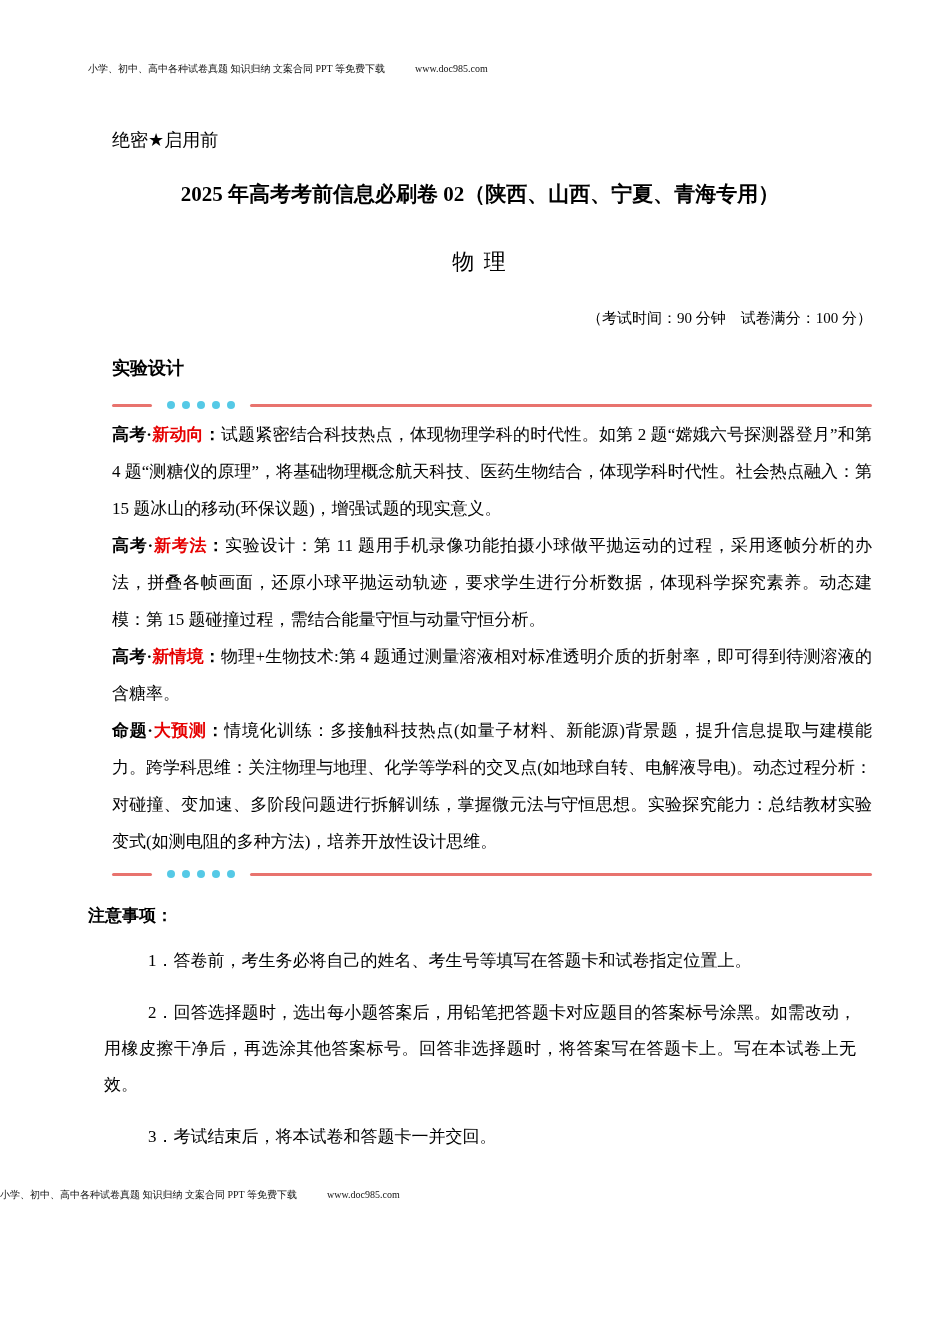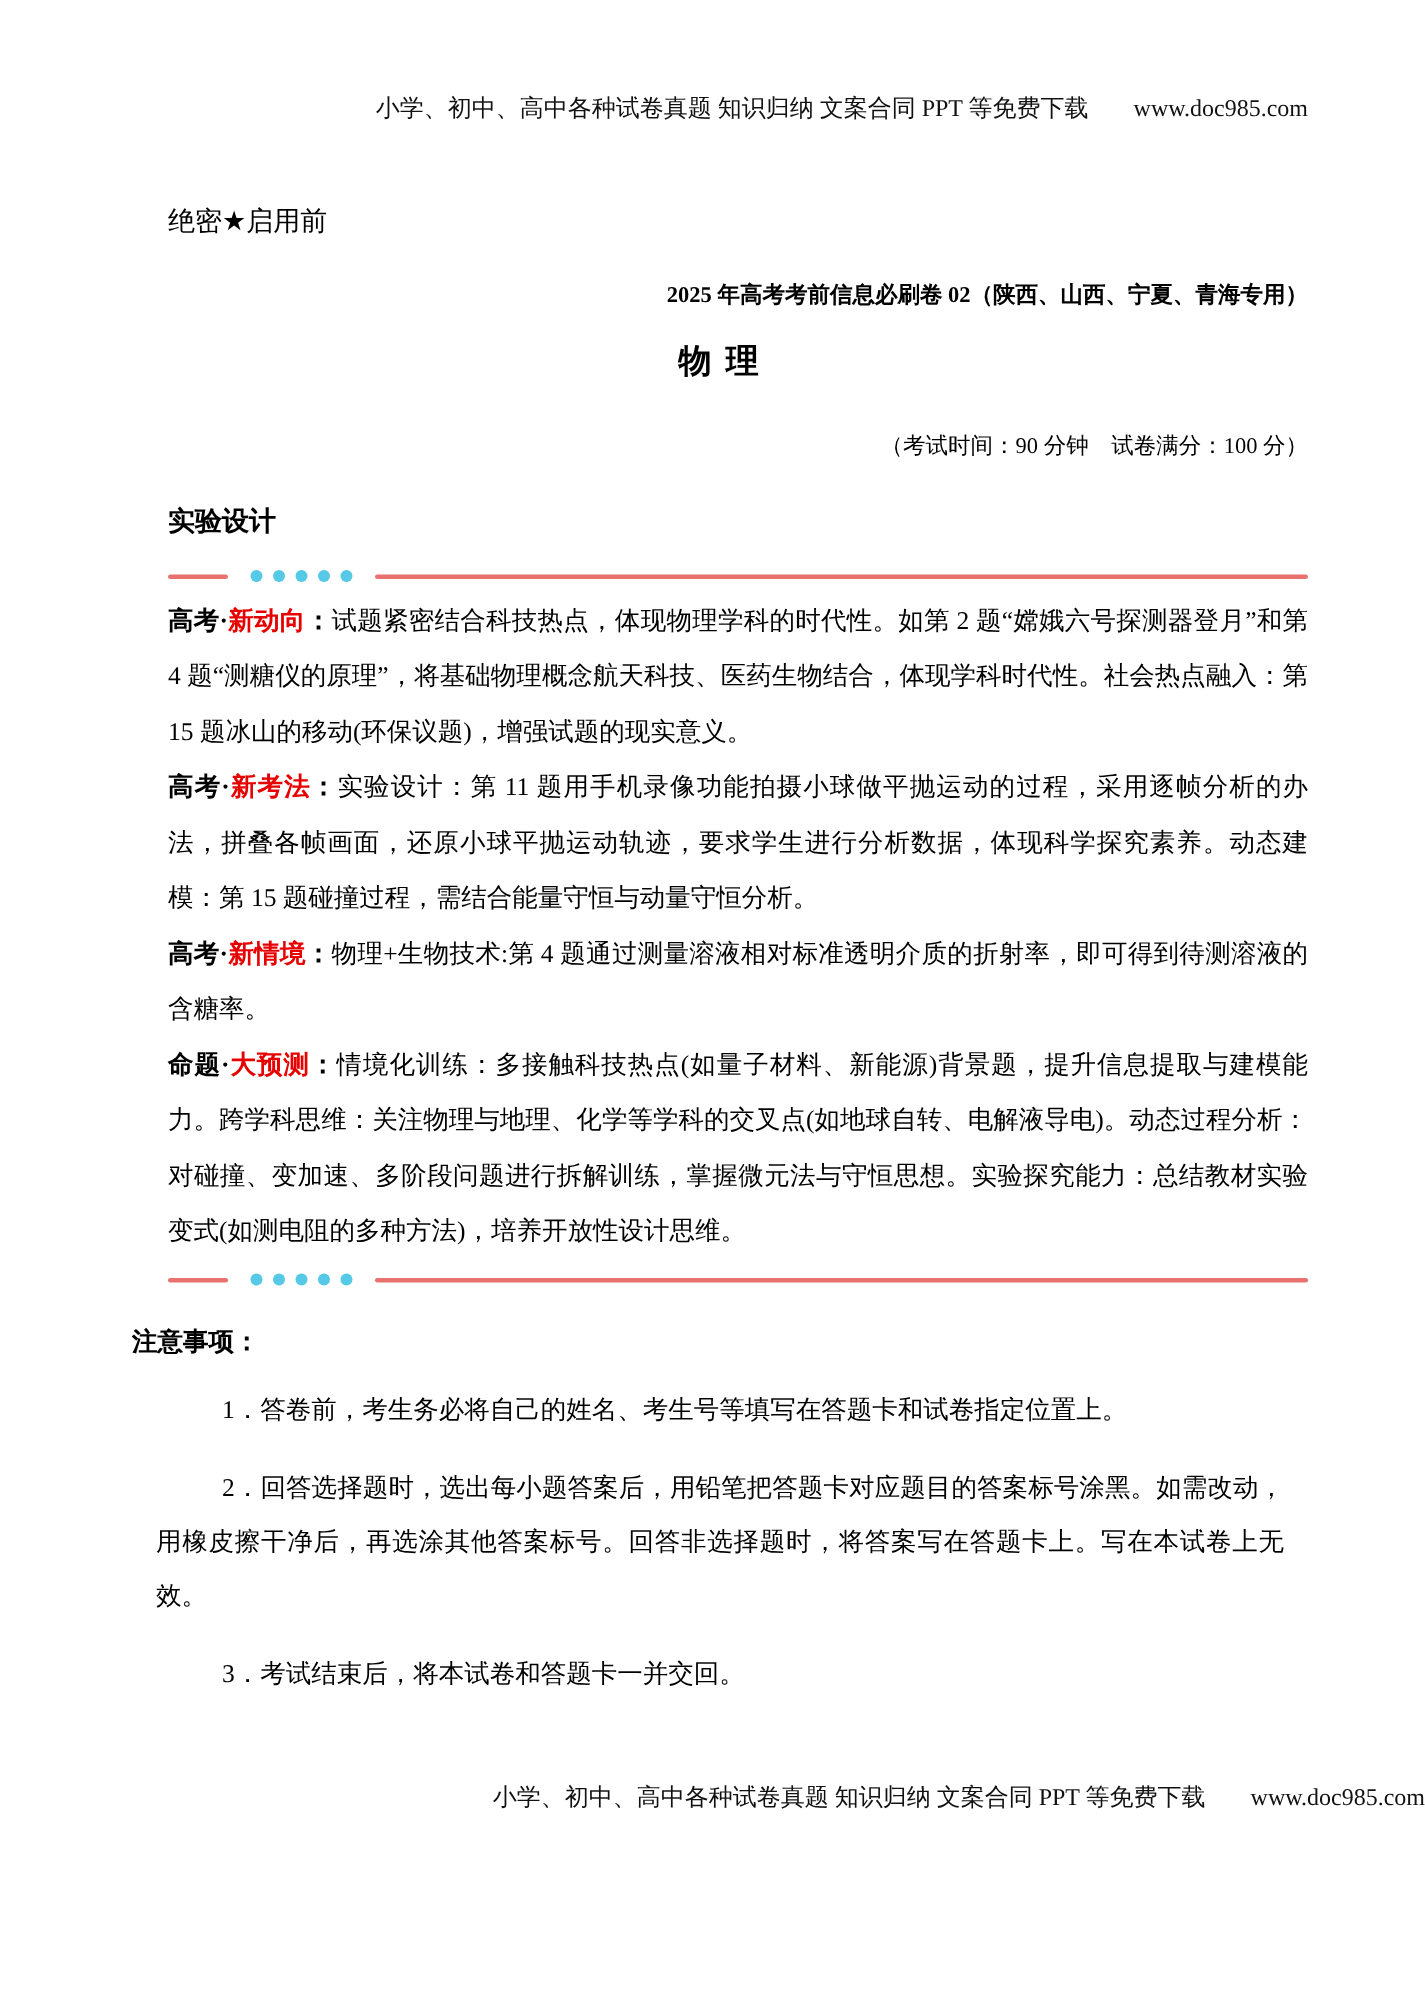--- a/index.html
+++ b/index.html
@@ -20,8 +20,8 @@
     overflow: hidden;
   }
   .doc-header, .doc-footer {
-    text-align: right;
-    font-size: 16px;
+    text-align: left;
+    font-size: 10px;
     color: #111111;
     white-space: nowrap;
   }

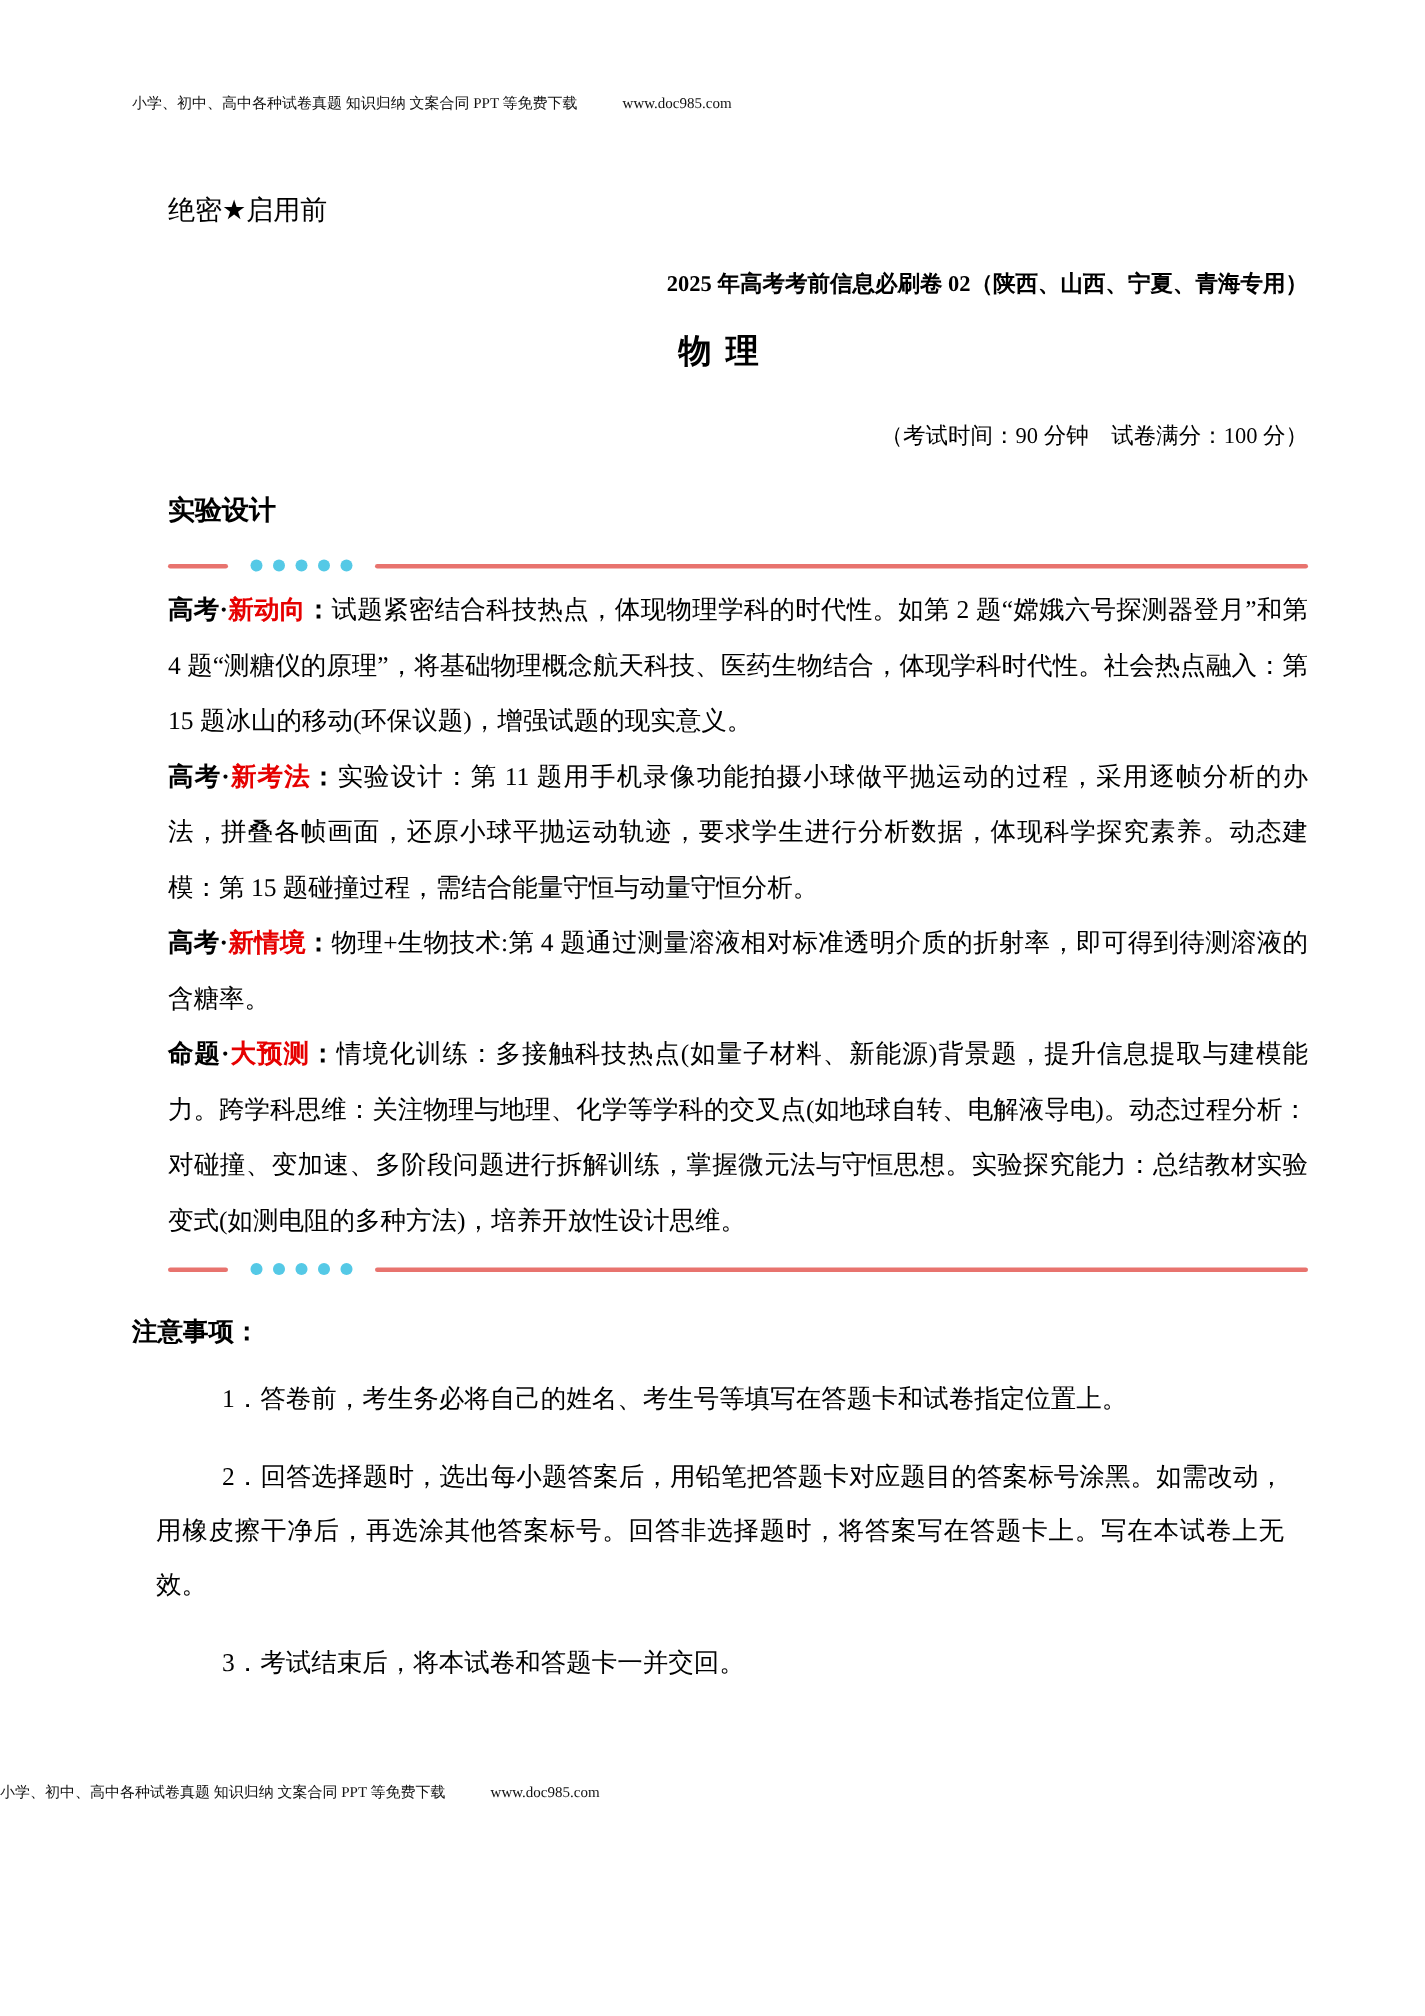--- a/index.html
+++ b/index.html
@@ -40,8 +40,8 @@
   }
   .title {
     margin: 28px 0 0 0;
-    text-align: right;
-    font-size: 15px;
+    text-align: center;
+    font-size: 21px;
     font-weight: 700;
     font-family: "Liberation Serif", "DejaVu Serif", serif;
   }

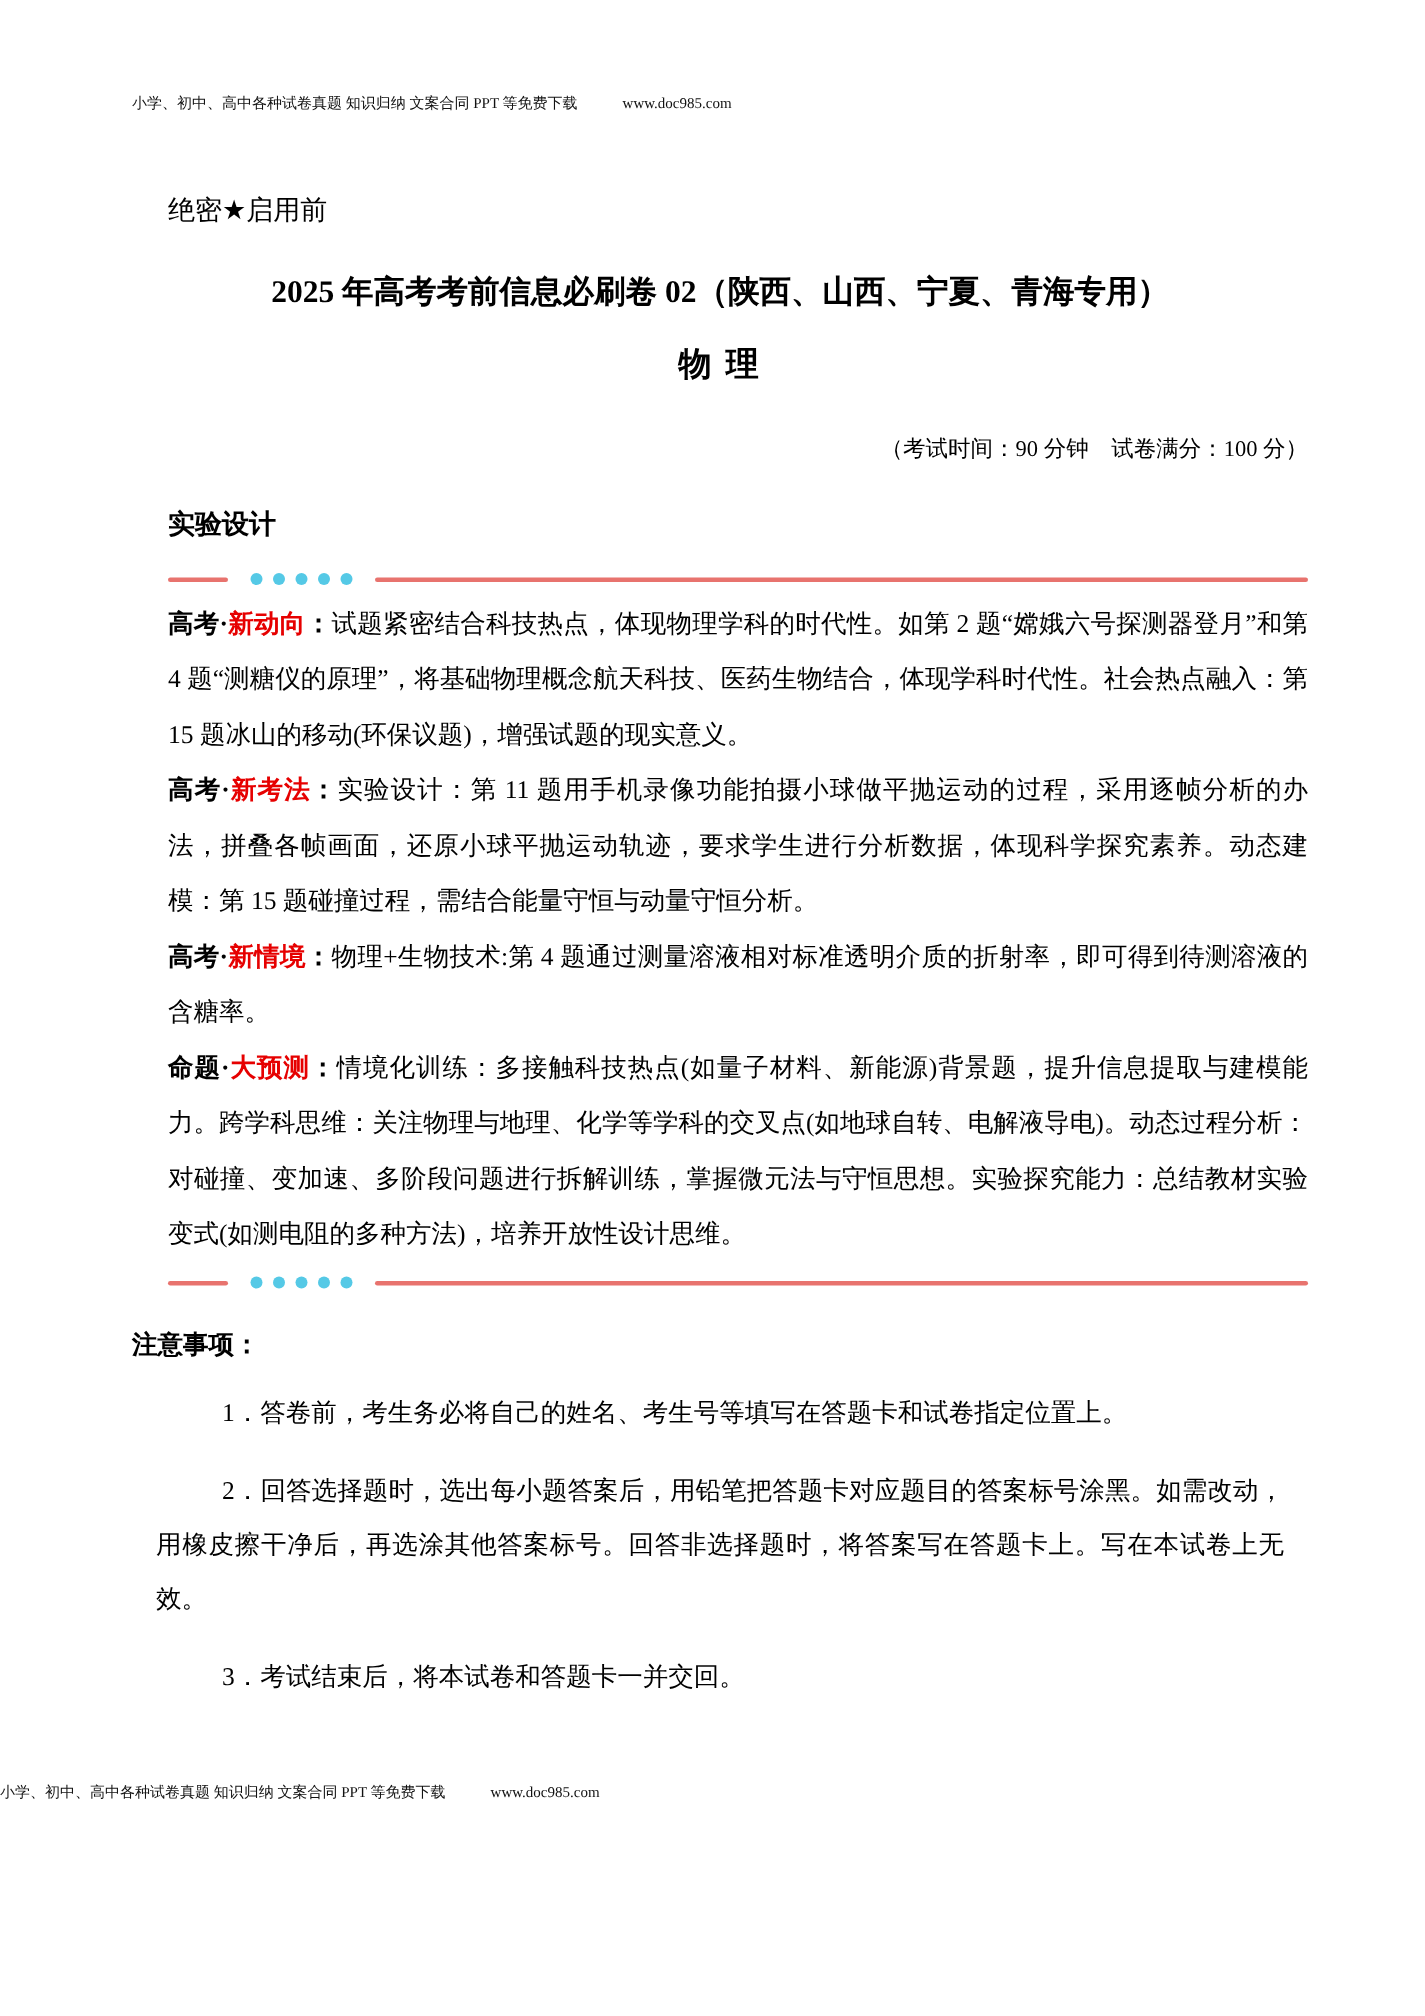--- a/index.html
+++ b/index.html
@@ -46,10 +46,10 @@
     font-family: "Liberation Serif", "DejaVu Serif", serif;
   }
   .subject {
-    margin: 20px 0 0 0;
+    margin: 39px 0 0 0;
     text-align: center;
     font-size: 22px;
-    font-weight: 700;
+    font-weight: 400;
     letter-spacing: 2px;
     font-family: "Liberation Serif", "DejaVu Serif", serif;
   }

